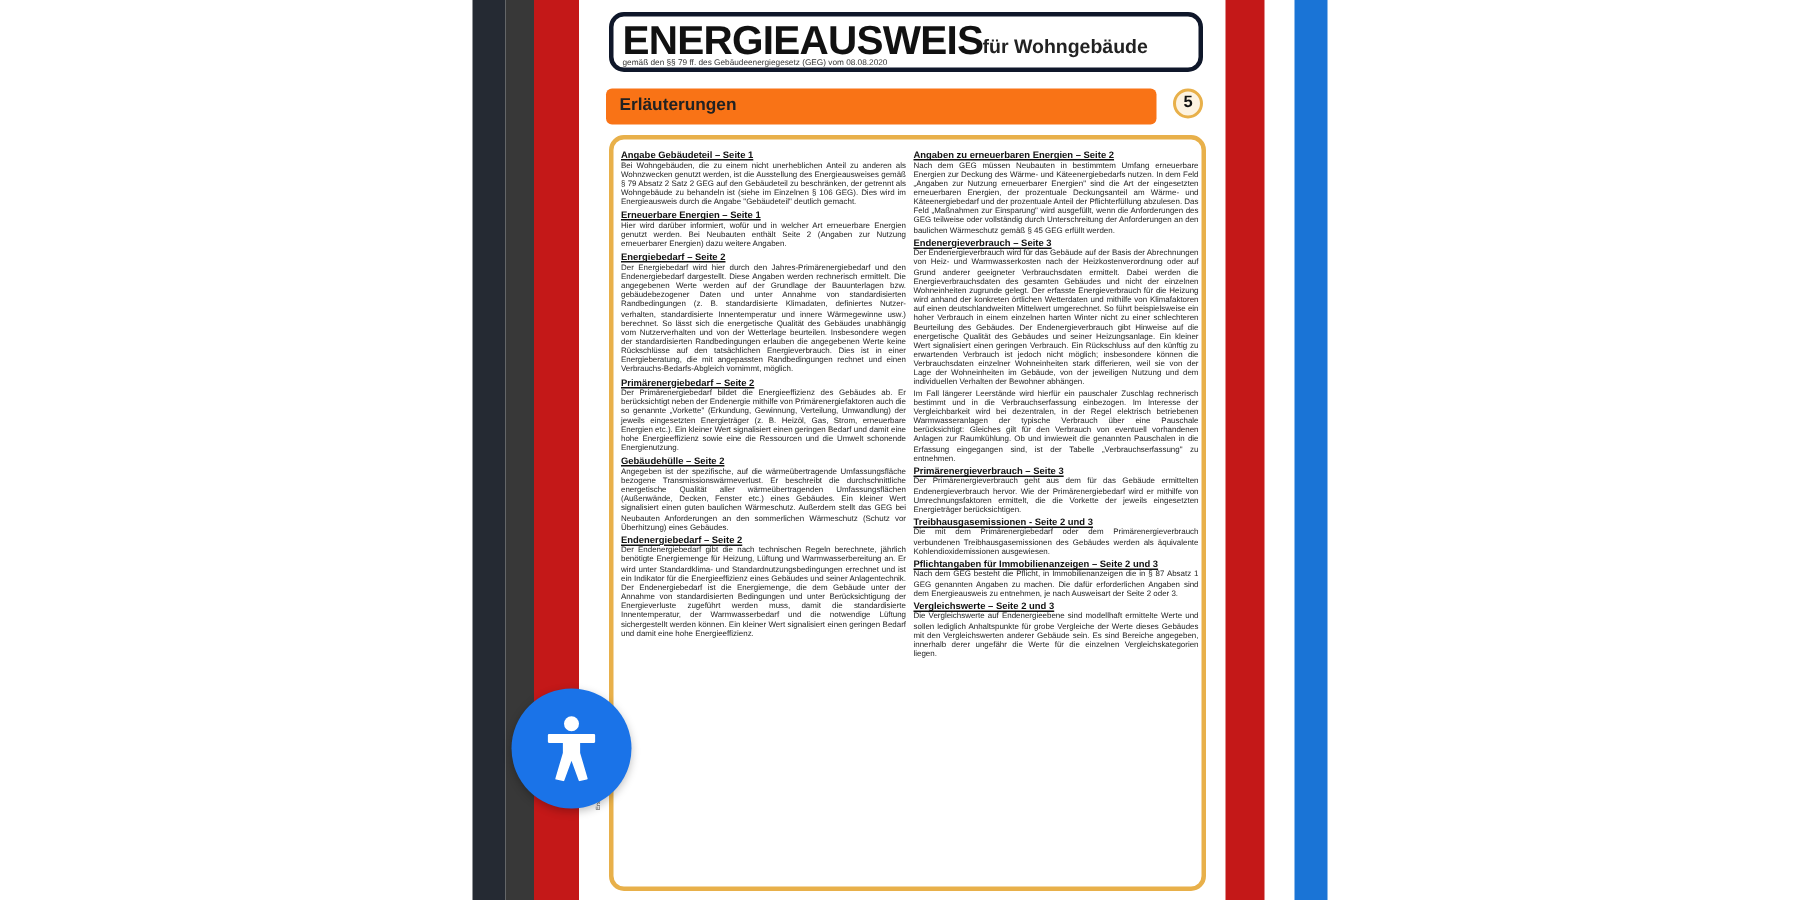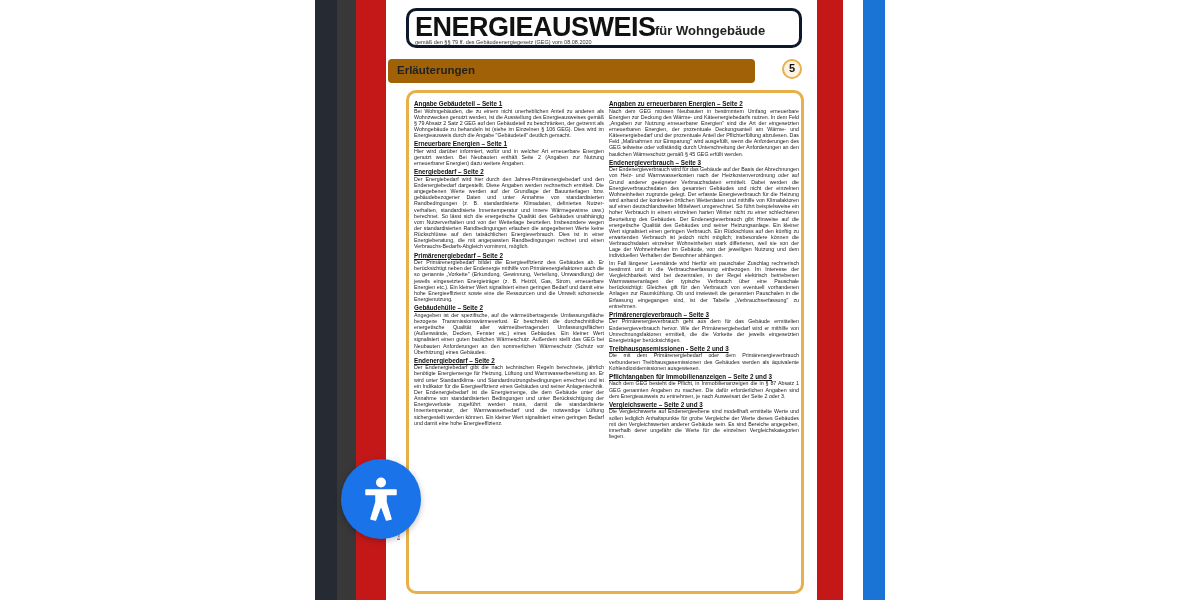--- a/index.html
+++ b/index.html
@@ -10,7 +10,7 @@
   .title-main { position:absolute; left:6px; top:1px; font-weight:bold; font-size:27px; letter-spacing:-0.5px; color:#111; line-height:30px; }
   .title-sub { position:absolute; left:246px; top:12px; font-weight:bold; font-size:13px; color:#222; }
   .title-legal { position:absolute; left:6px; top:28px; font-size:5.5px; color:#333; white-space:nowrap; }
-  .section-bar { position:absolute; left:388px; top:59px; width:367px; height:24px; background:#a16207; border-radius:4px; }
+  .section-bar { position:absolute; left:404px; top:59px; width:367px; height:24px; background:#f97316; border-radius:4px; }
   .section-bar span { position:absolute; left:9px; top:5px; font-weight:bold; font-size:11.5px; color:#222; }
   .page-num { position:absolute; left:782px; top:59px; width:20px; height:20px; border:2.5px solid #e8b04a; border-radius:50%; background:#fdf3e2; box-sizing:border-box; text-align:center; font-weight:bold; font-size:11px; line-height:15px; color:#111; }
   .content-box { position:absolute; left:406px; top:90px; width:398px; height:504px; border:3px solid #e8b04a; border-radius:10px; box-sizing:border-box; background:#fff; }

